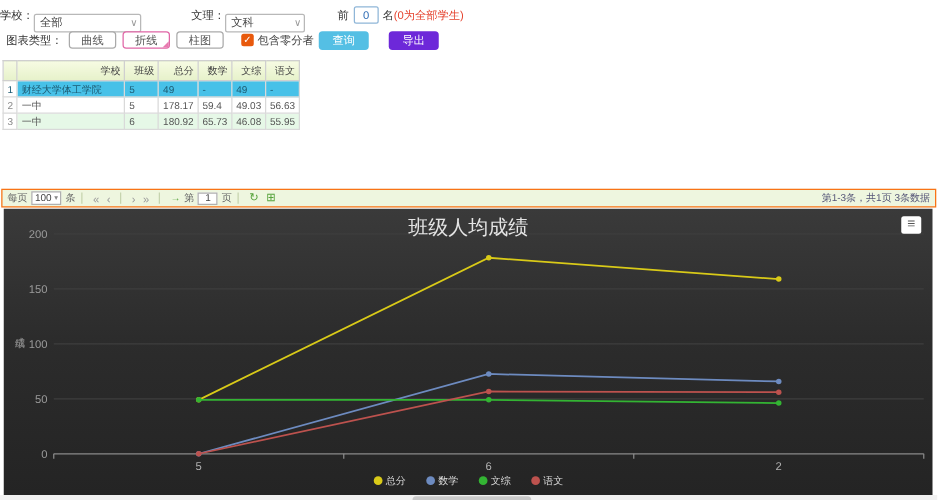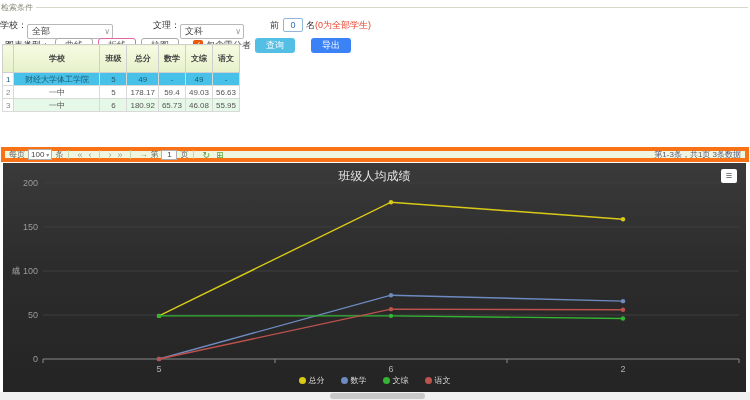--- a/index.html
+++ b/index.html
@@ -89,10 +89,6 @@
 <div class="page">
 
   <div class="search-panel">
-    <div class="panel-legend">
-      <span class="txt">检索条件</span>
-      <span class="line"></span>
-    </div>
 
     <div class="form-row row1">
       <span class="lbl" style="">学校：</span>

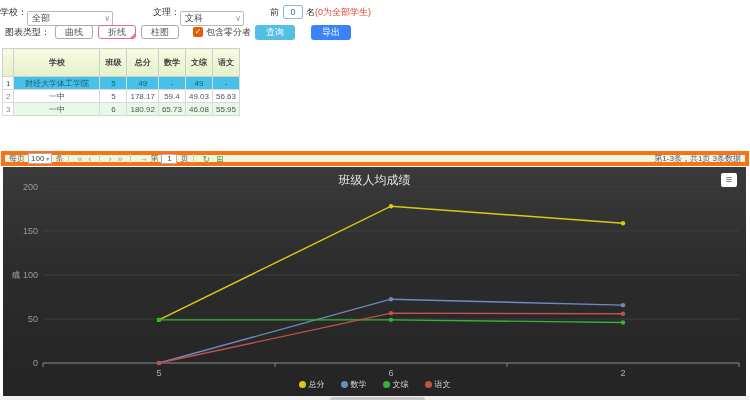--- a/index.html
+++ b/index.html
@@ -33,7 +33,7 @@
   .action-btn { height:15px; padding:0 11px; border:none; border-radius:3px; color:#fff;
                 font-size:9px; cursor:pointer; }
   .btn-query  { background:#54bfe4; margin-left:4px; }
-  .btn-export { background:#3b82f6; margin-left:16px; }
+  .btn-export { background:#6d28d9; margin-left:16px; }
 
   
   .grid { position:absolute; top:44px; left:2px; }

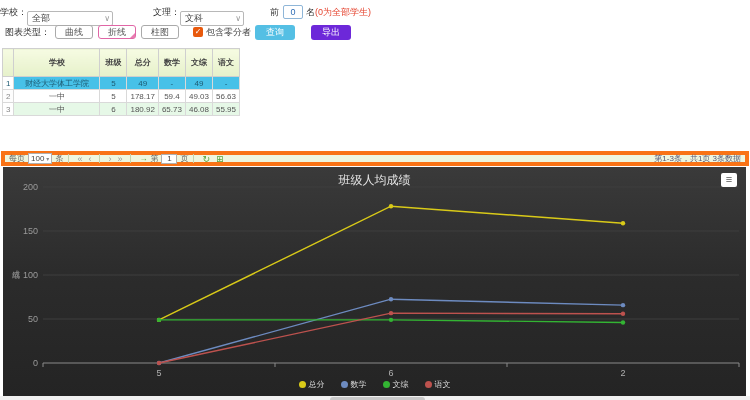--- a/index.html
+++ b/index.html
@@ -39,8 +39,8 @@
   .grid { position:absolute; top:44px; left:2px; }
   table { border-collapse:collapse; font-size:8px; }
   th,td { border:1px solid #d9d9d9; height:13px; padding:0 3px; white-space:nowrap; }
-  thead th { background:linear-gradient(#f6fbe2,#e6f1ca); color:#444; font-weight:bold;
-             text-align:center; height:28px; border-color:#cfcfcf; }
+  thead th { background:linear-gradient(#f6fbe2,#e6f1ca); color:#444; font-weight:normal;
+             text-align:right; height:16px; border-color:#cfcfcf; }
   tbody td { text-align:center; color:#555; background:#fff; }
   td.rownum { width:10px; text-align:center; color:#888; background:#fdfdfd; }
   tr.selected td { background:#47c1e8; color:#1d5a72; }

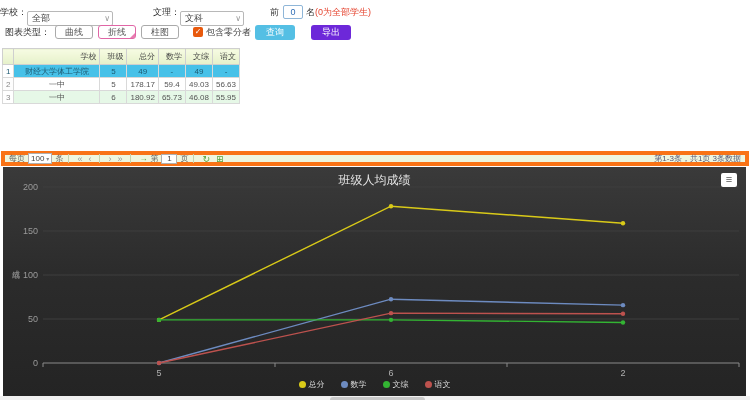--- a/index.html
+++ b/index.html
@@ -41,7 +41,7 @@
   th,td { border:1px solid #d9d9d9; height:13px; padding:0 3px; white-space:nowrap; }
   thead th { background:linear-gradient(#f6fbe2,#e6f1ca); color:#444; font-weight:normal;
              text-align:right; height:16px; border-color:#cfcfcf; }
-  tbody td { text-align:center; color:#555; background:#fff; }
+  tbody td { text-align:left; color:#555; background:#fff; }
   td.rownum { width:10px; text-align:center; color:#888; background:#fdfdfd; }
   tr.selected td { background:#47c1e8; color:#1d5a72; }
   tr.alt td { background:#e6f8e7; }

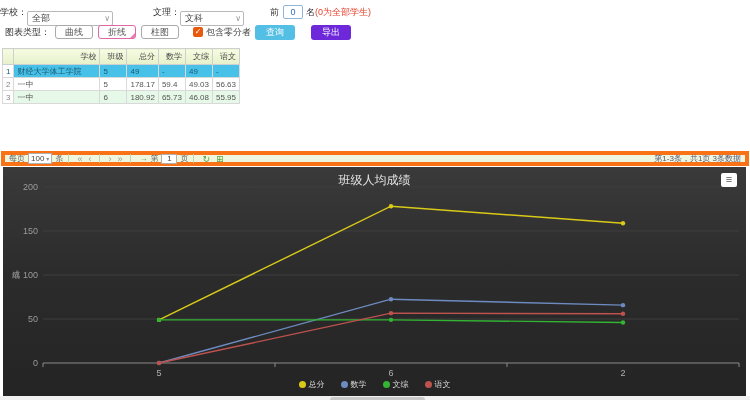--- a/index.html
+++ b/index.html
@@ -50,7 +50,7 @@
 
   
   .pager { position:absolute; top:147px; left:1px; right:1px; height:15px;
-           background:#eef6df; border:4px solid #f97316; display:flex; align-items:center;
+           background:#eef6df; border:1px solid #f97316; display:flex; align-items:center;
            font-size:8px; color:#666; padding:0 4px; }
   .pager .mini-sel { display:inline-flex; align-items:center; height:11px; border:1px solid #b0b0b0;
            background:#fff; padding:0 2px; margin:0 3px; color:#444; }

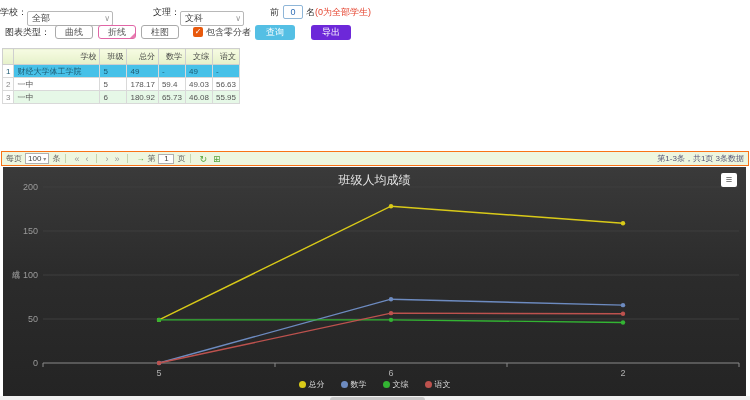--- a/index.html
+++ b/index.html
@@ -67,7 +67,7 @@
   .chart { position:absolute; top:163px; left:3px; right:4px; height:229px;
            background:linear-gradient(180deg,#3a3a3a 0%,#2c2c2c 45%,#242424 100%); }
   .chart-title { position:absolute; top:5px; left:0; right:0; text-align:center;
-           color:#e4e4e4; font-size:12px; }
+           color:#e4e4e4; font-size:16px; }
   .export-btn { position:absolute; top:6px; right:9px; width:16px; height:14px; background:#fff;
            border-radius:2px; color:#555; font-size:11px; line-height:12px; text-align:center; cursor:pointer; }
   .y-title { position:absolute; left:6px; top:96px; writing-mode:vertical-rl;

